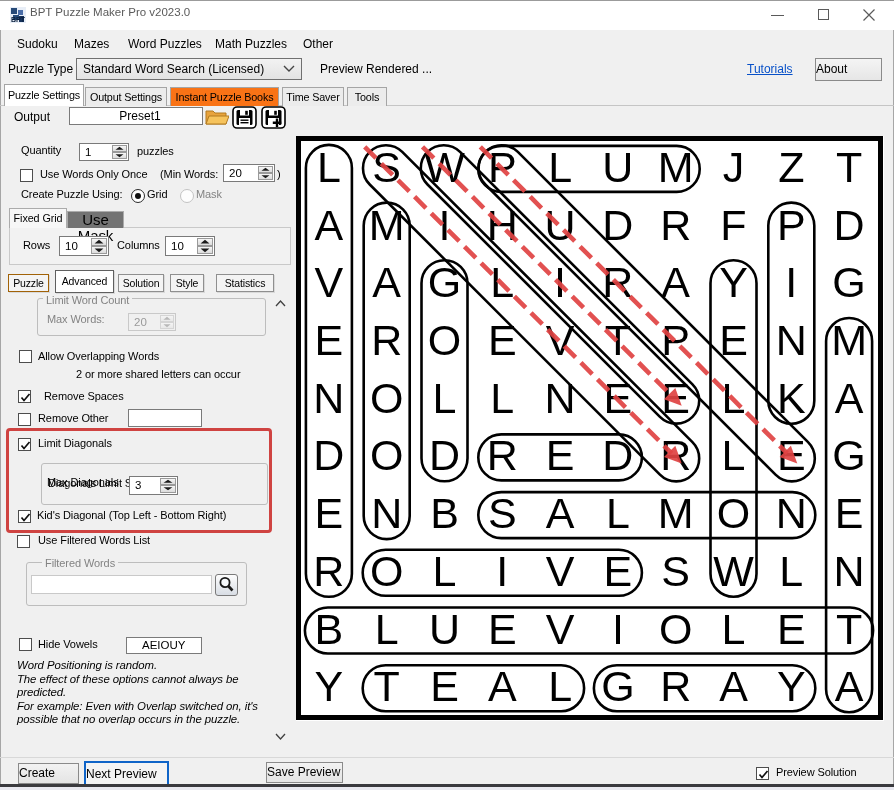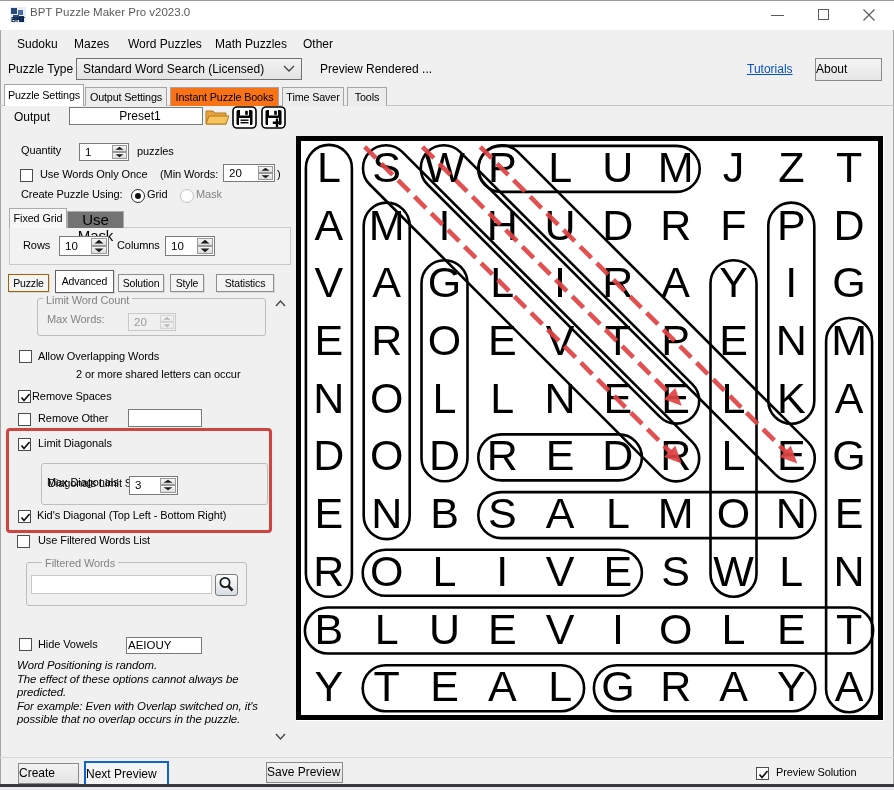--- a/index.html
+++ b/index.html
@@ -115,7 +115,7 @@
 
 <div class="p11" style="left:38px;top:350px;">Allow Overlapping Words</div>
 <div class="p11" style="left:76px;top:368px;">2 or more shared letters can occur</div>
-<div class="p11" style="left:32px;top:390px;">Remove Spaces</div>
+<div class="p11" style="left:44px;top:390px;">Remove Spaces</div>
 <div class="p11" style="left:38px;top:412px;">Remove Other</div>
 <div class="field" style="left:128px;top:409px;width:74px;height:18px;"></div>
 

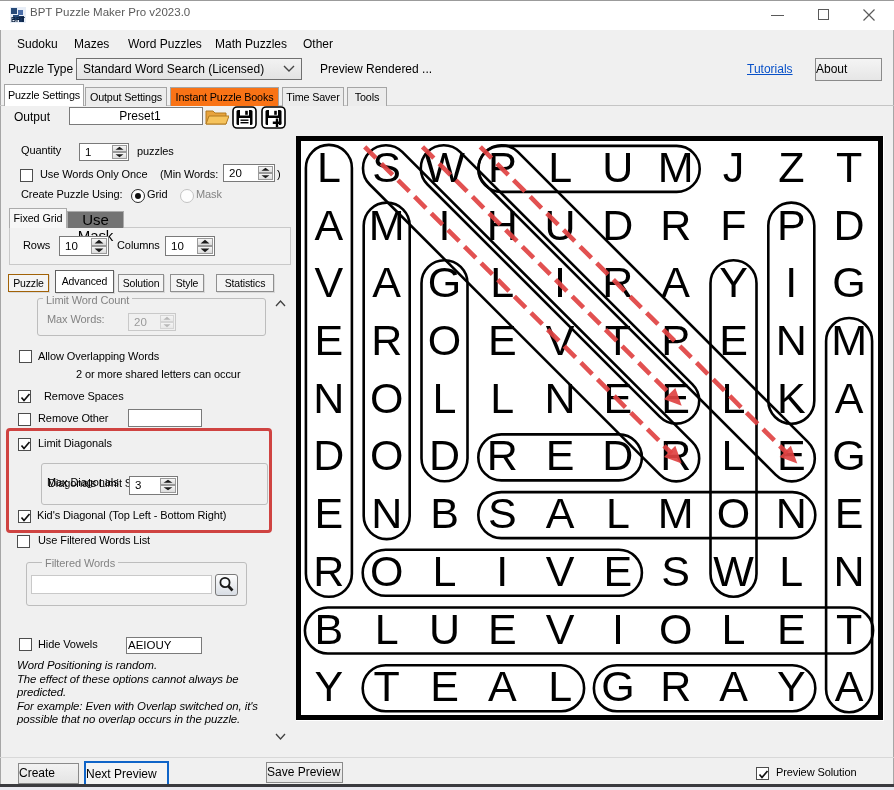--- a/index.html
+++ b/index.html
@@ -138,7 +138,7 @@
 </svg>
 
 <div class="p11" style="left:38px;top:638px;">Hide Vowels</div>
-<div class="field" style="left:126px;top:637px;width:76px;height:17px;line-height:15px;padding-left:1px;font-size:11.5px;">AEIOUY</div>
+<div class="field" style="left:126px;top:637px;width:76px;height:17px;line-height:15px;padding-left:15px;font-size:11.5px;">AEIOUY</div>
 
 <div class="p11" style="left:17px;top:659px;font-style:italic;line-height:13.6px;font-size:11.4px;">Word Positioning is random.<br>The effect of these options cannot always be<br>predicted.<br>For example: Even with Overlap switched on, it's<br>possible that no overlap occurs in the puzzle.</div>
 

